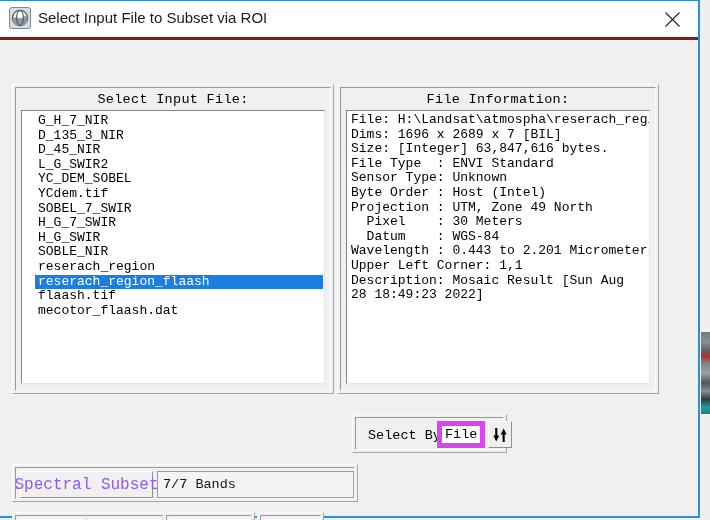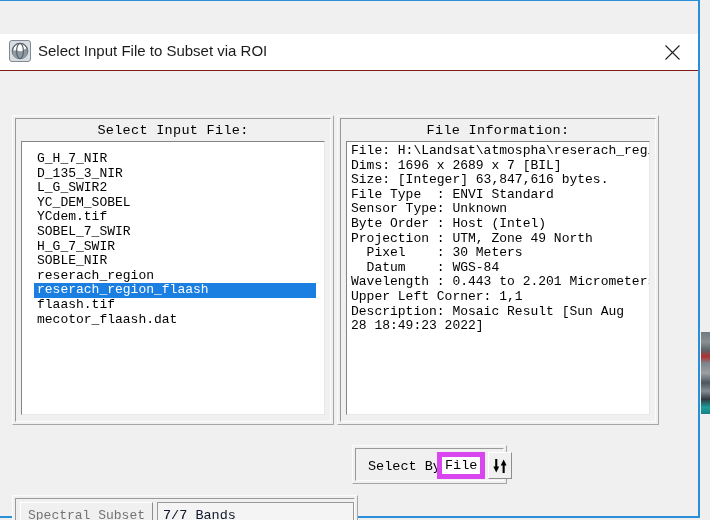--- a/index.html
+++ b/index.html
@@ -53,8 +53,7 @@
     position: relative;
     height: 36px;
     background: #ffffff;
-    border-bottom: 1px solid #7f1d1d;
-    margin-top: 33px;
+    border-bottom: 3px solid #7f1d1d;
   }
   #app-icon {
     position: absolute;

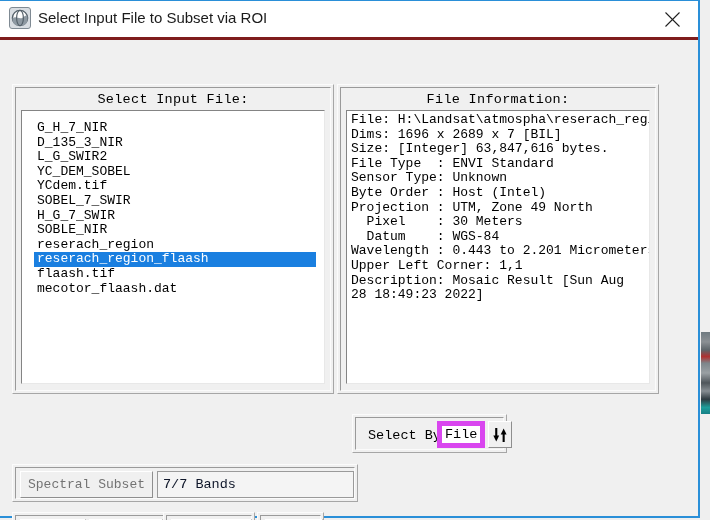--- a/index.html
+++ b/index.html
@@ -141,8 +141,8 @@
   }
   #file-list {
     list-style: none;
-    margin: 8px;
-    padding: 2px 0 0 4px;
+    margin: 1px;
+    padding: 2px 0 0 12px;
   }
   #file-list li {
     font-family: "Liberation Mono", monospace;

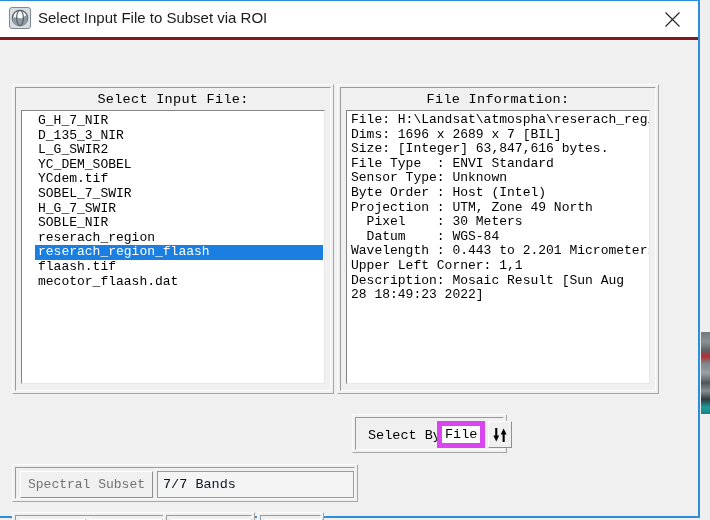--- a/index.html
+++ b/index.html
@@ -314,6 +314,7 @@
           <ul id="file-list">
             <li>G_H_7_NIR</li>
             <li>D_135_3_NIR</li>
+            <li>D_45_NIR</li>
             <li>L_G_SWIR2</li>
             <li>YC_DEM_SOBEL</li>
             <li>YCdem.tif</li>

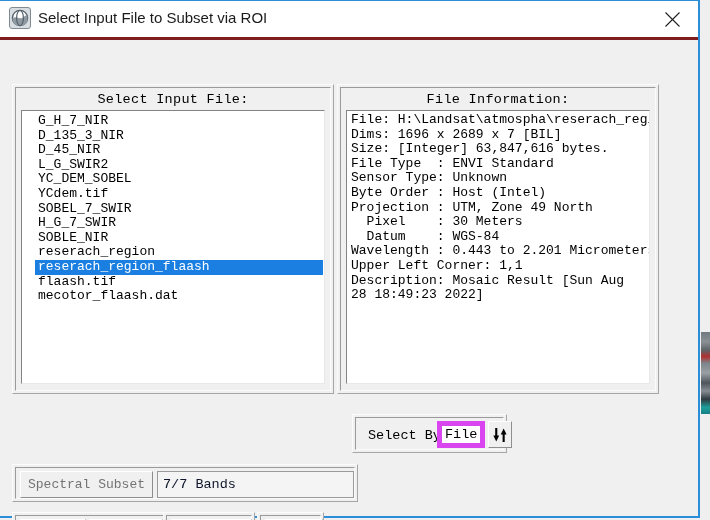--- a/index.html
+++ b/index.html
@@ -320,6 +320,7 @@
             <li>YCdem.tif</li>
             <li>SOBEL_7_SWIR</li>
             <li>H_G_7_SWIR</li>
+            <li>H_G_SWIR</li>
             <li>SOBLE_NIR</li>
             <li>reserach_region</li>
             <li class="selected">reserach_region_flaash</li>

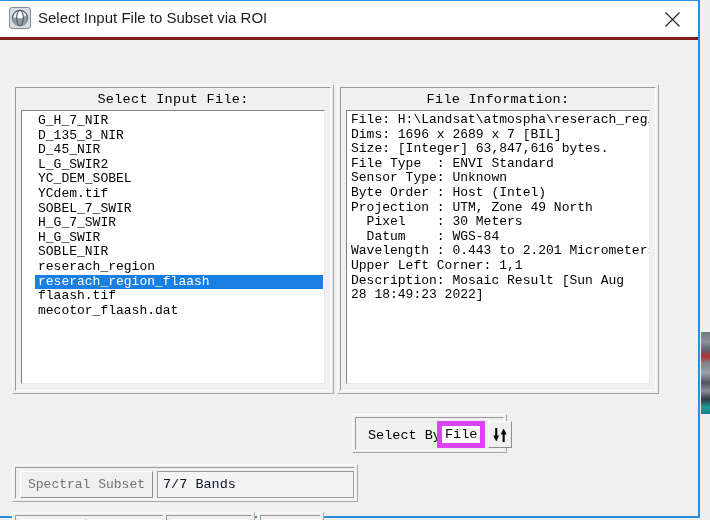--- a/index.html
+++ b/index.html
@@ -228,8 +228,8 @@
     border-bottom-color: #8e8e8e;
     box-sizing: border-box;
     font-family: "Liberation Mono", monospace;
-    font-size: 13px;
-    color: #737373;
+    font-size: 16px;
+    color: #8b5cf6;
     display: flex;
     align-items: center;
     justify-content: center;

